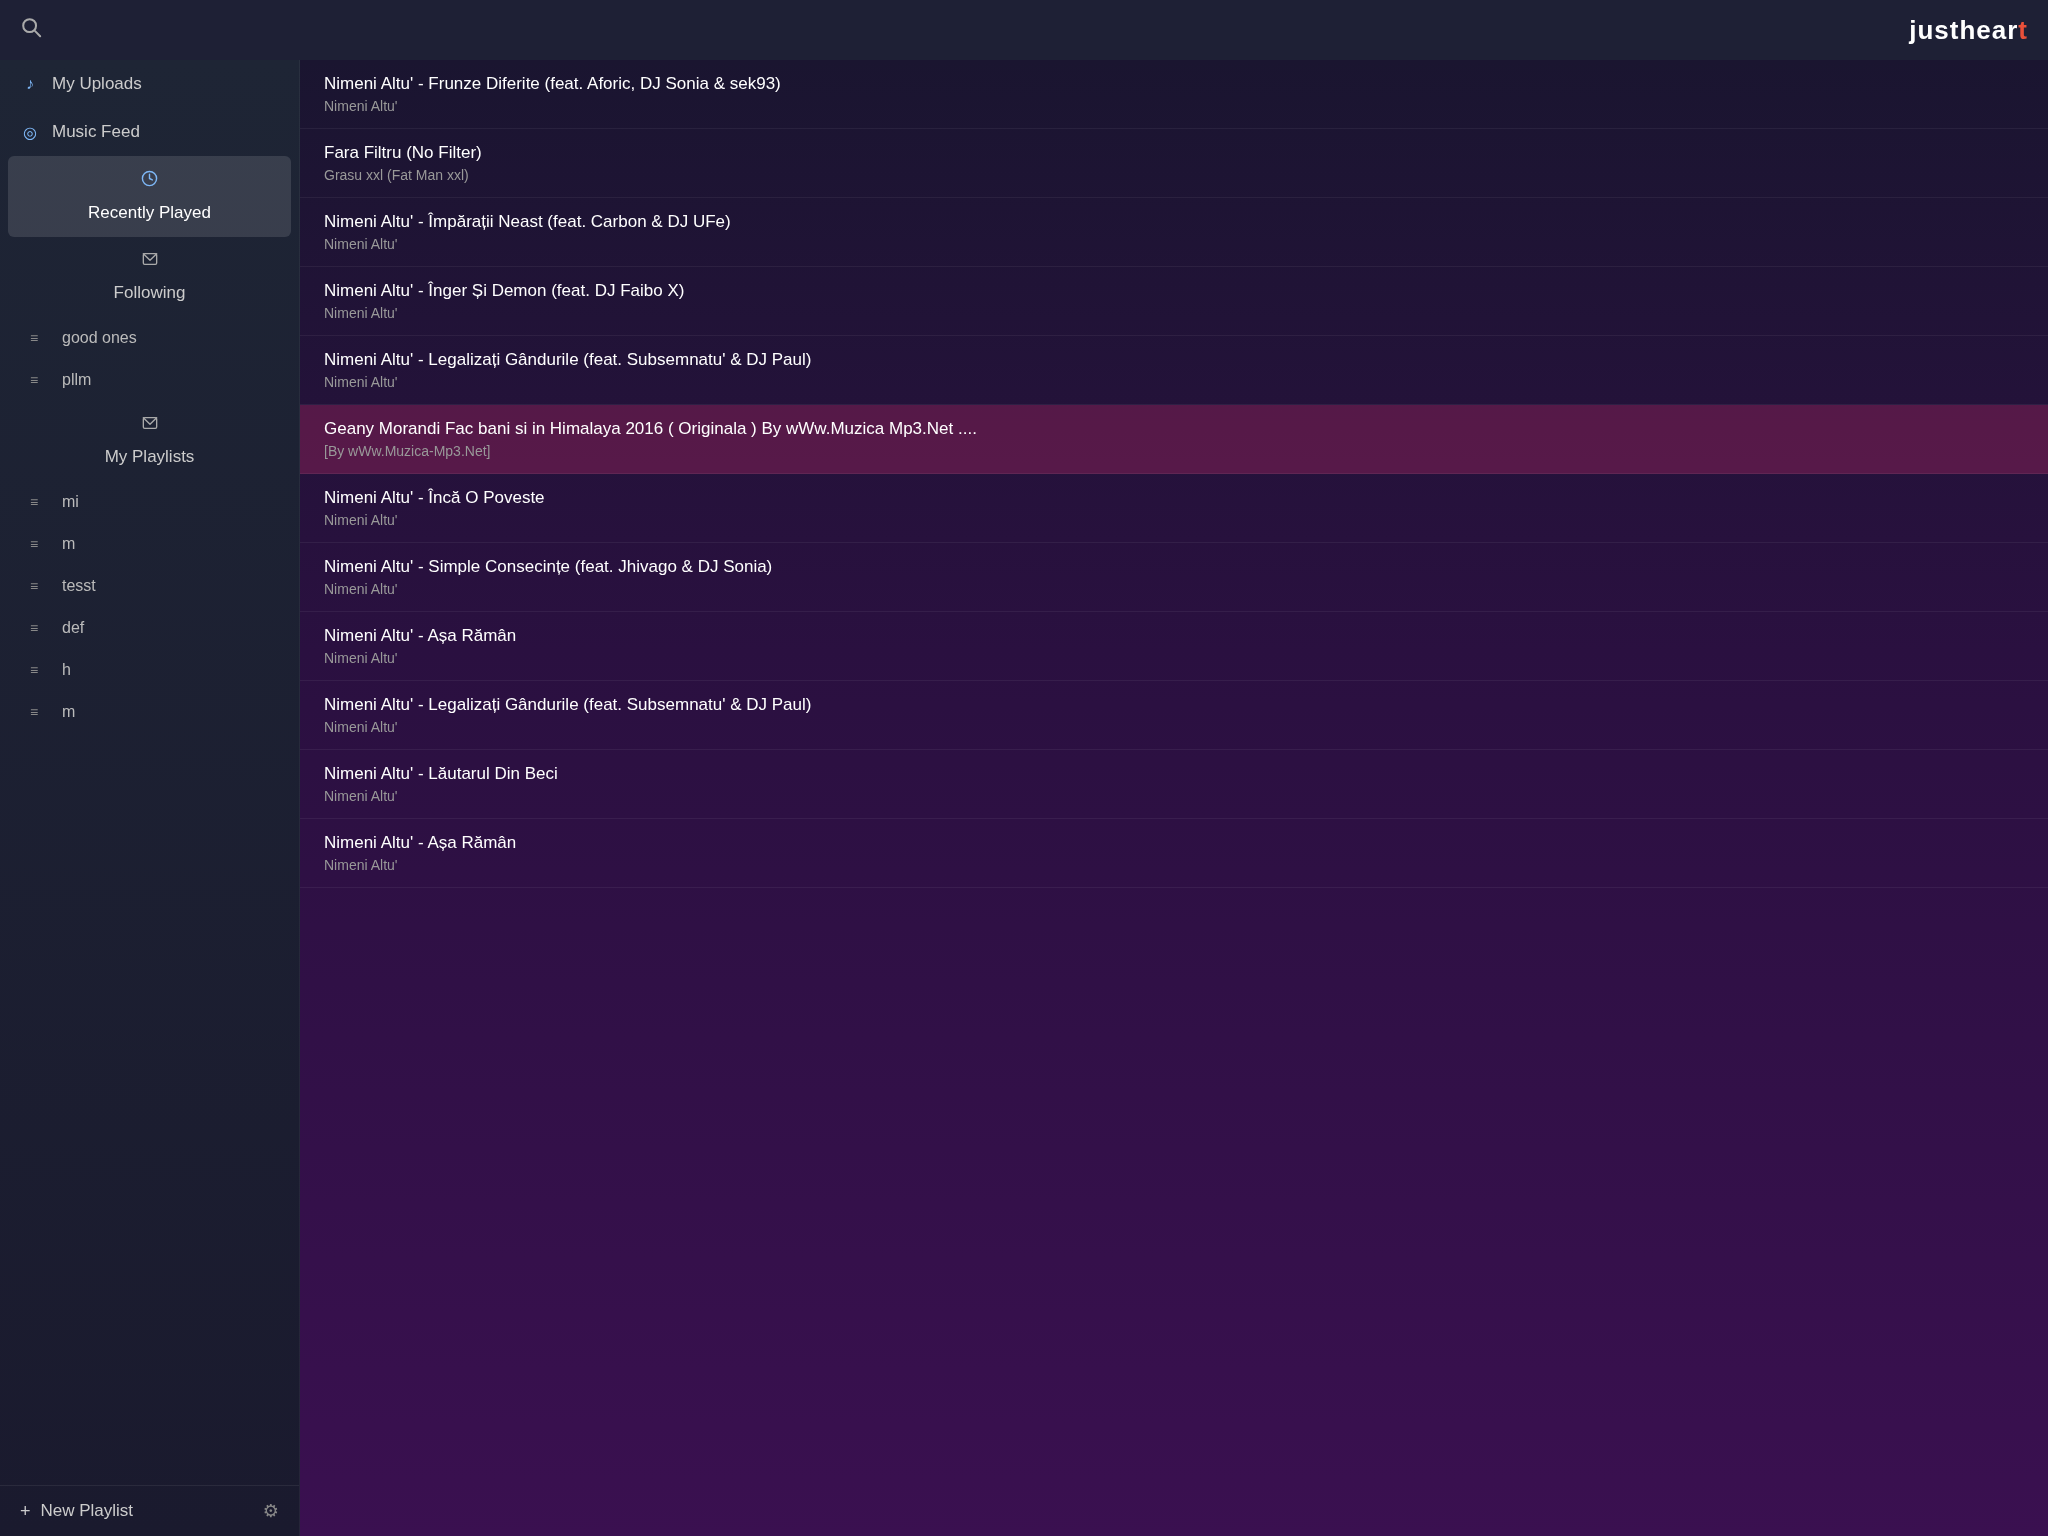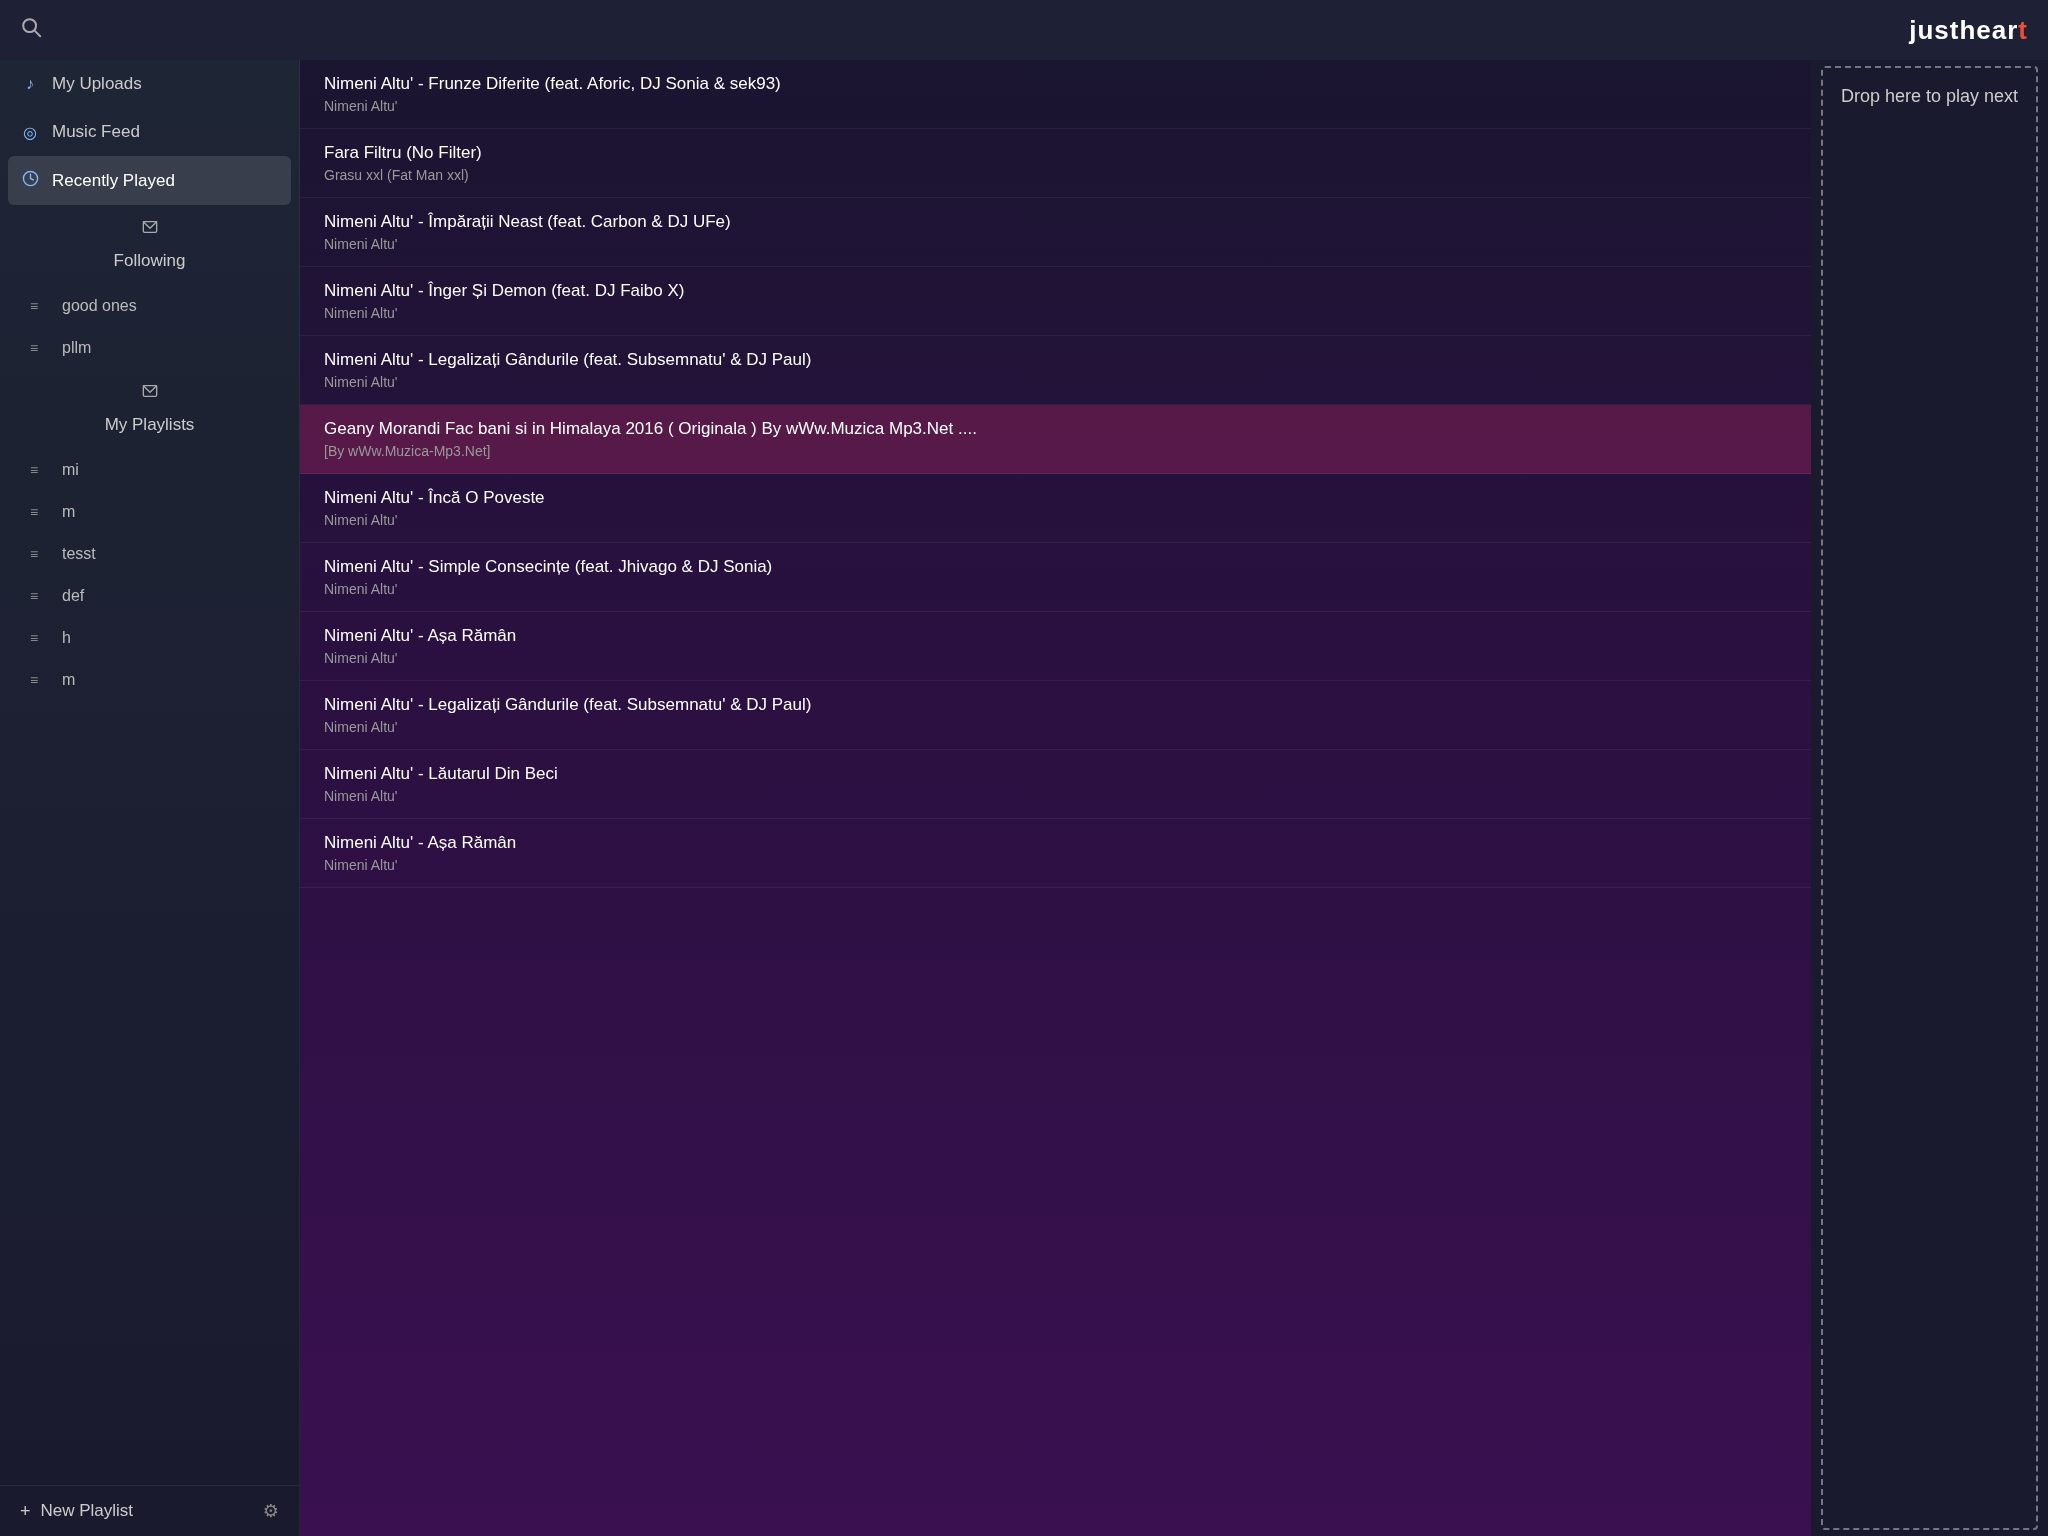--- a/index.html
+++ b/index.html
@@ -331,9 +331,6 @@
           <div class="track-artist">Nimeni Altu'</div>
         </div>
       </div>
-    <div class="drop-zone">
-      <span>Drop here to play next</span>
-    </div>
   </div>
 
 </div>

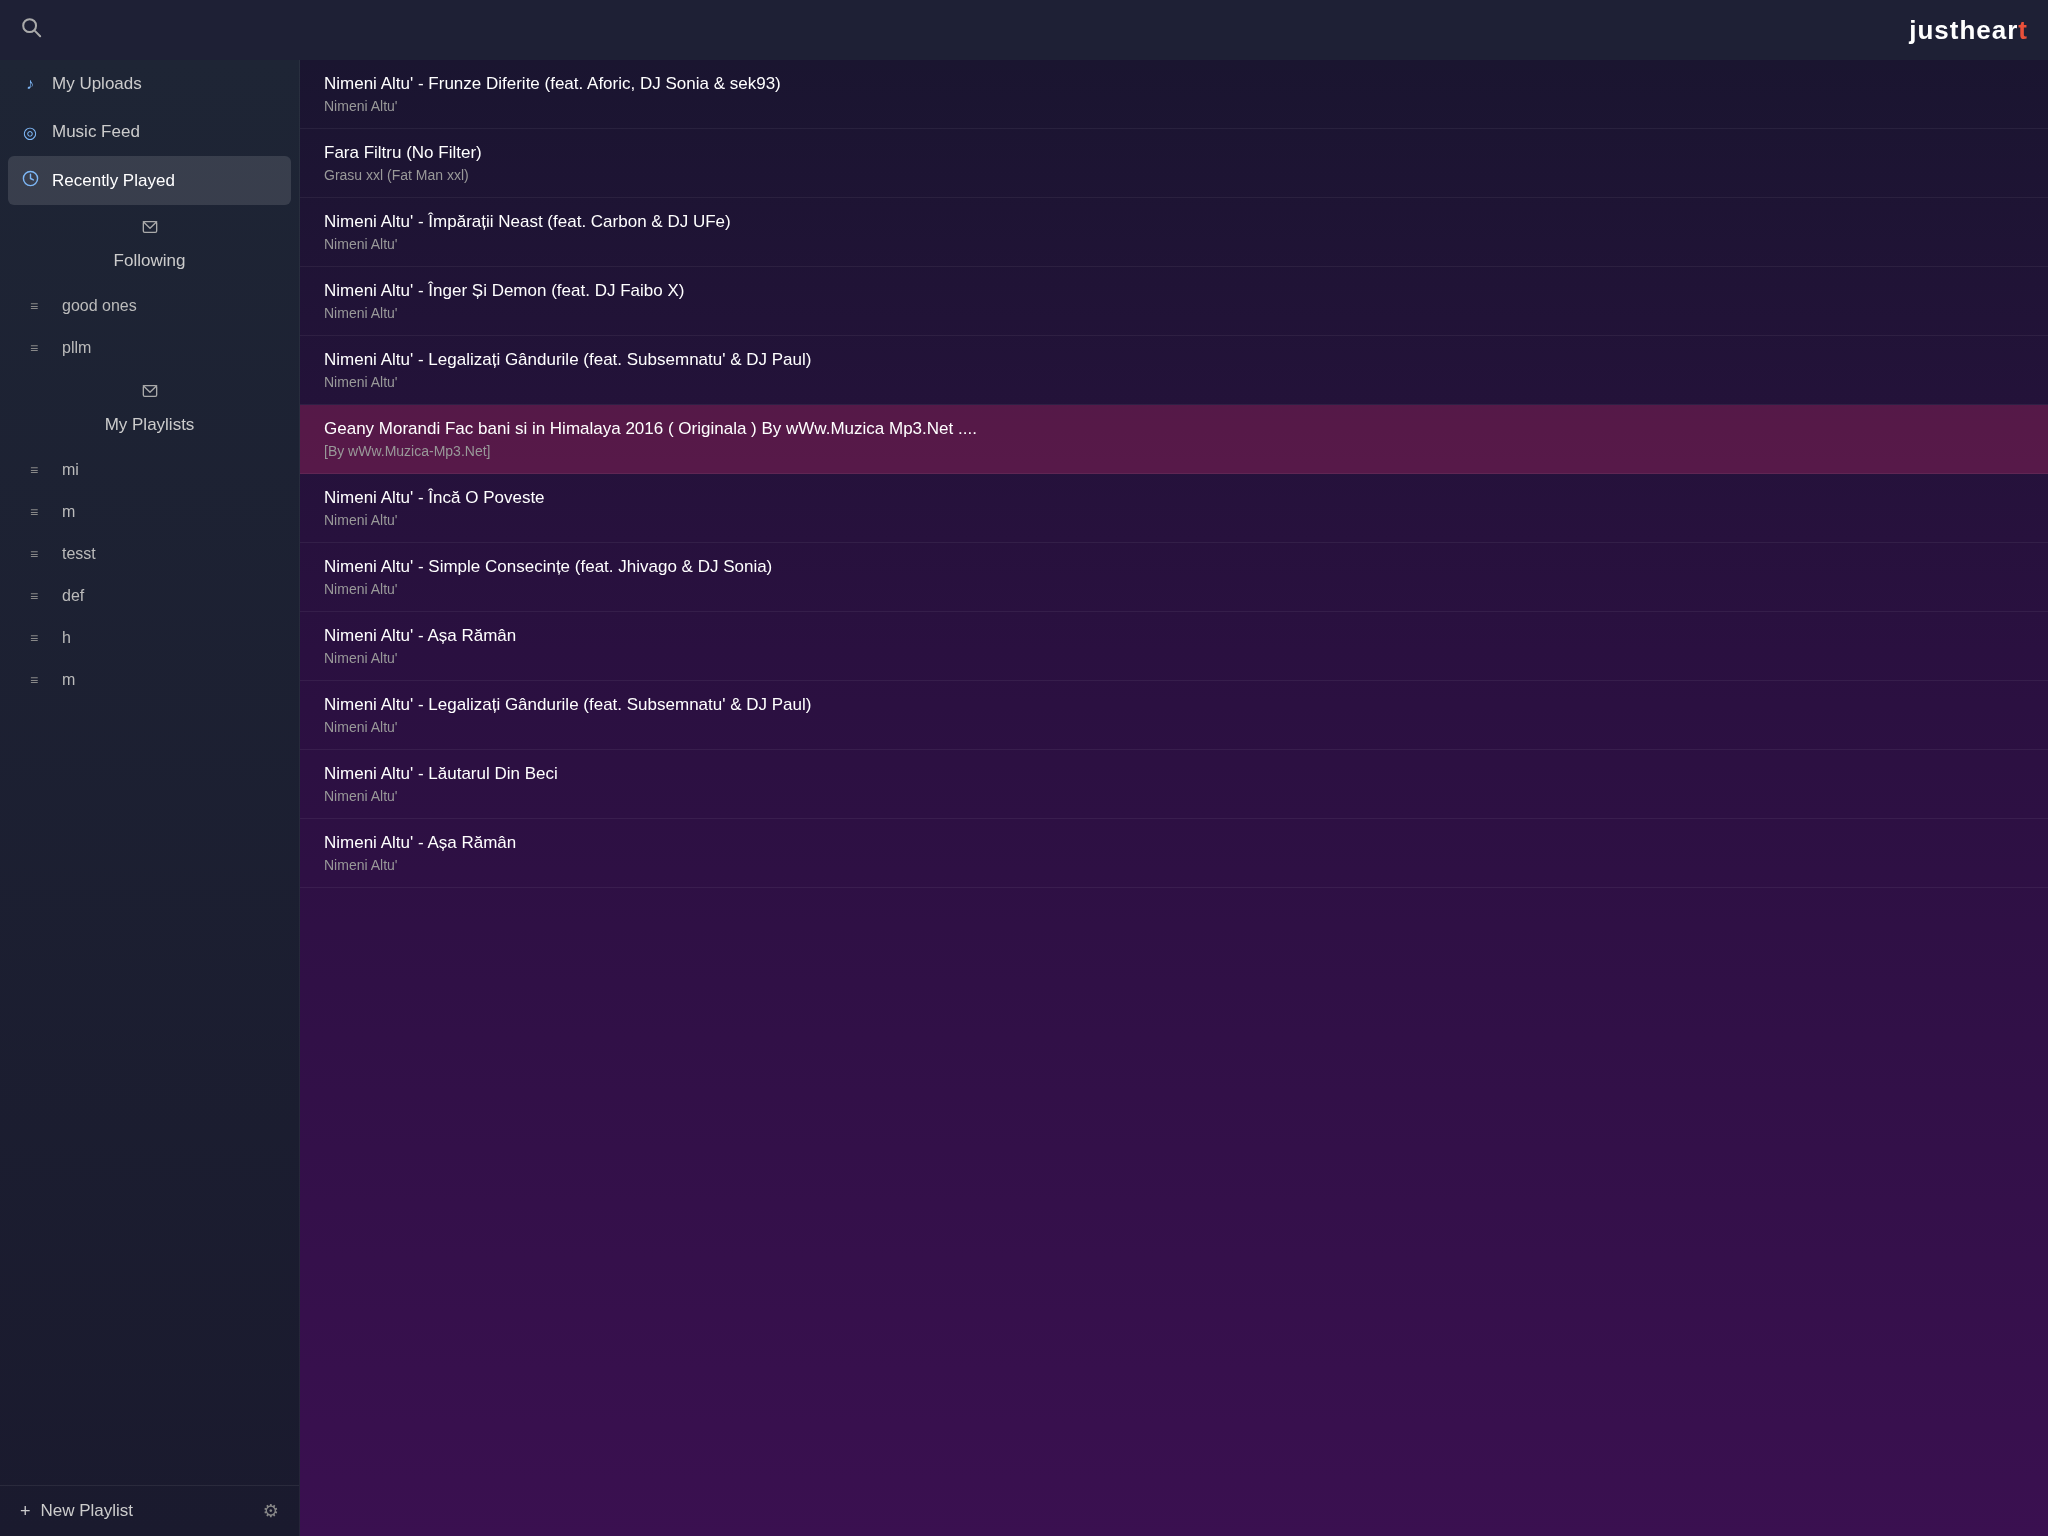--- a/index.html
+++ b/index.html
@@ -77,6 +77,7 @@
       border-radius: 6px;
       margin: 0 8px;
       padding: 14px 12px;
+      flex-direction: column;
     }
     .sidebar-item .icon {
       font-size: 16px;

